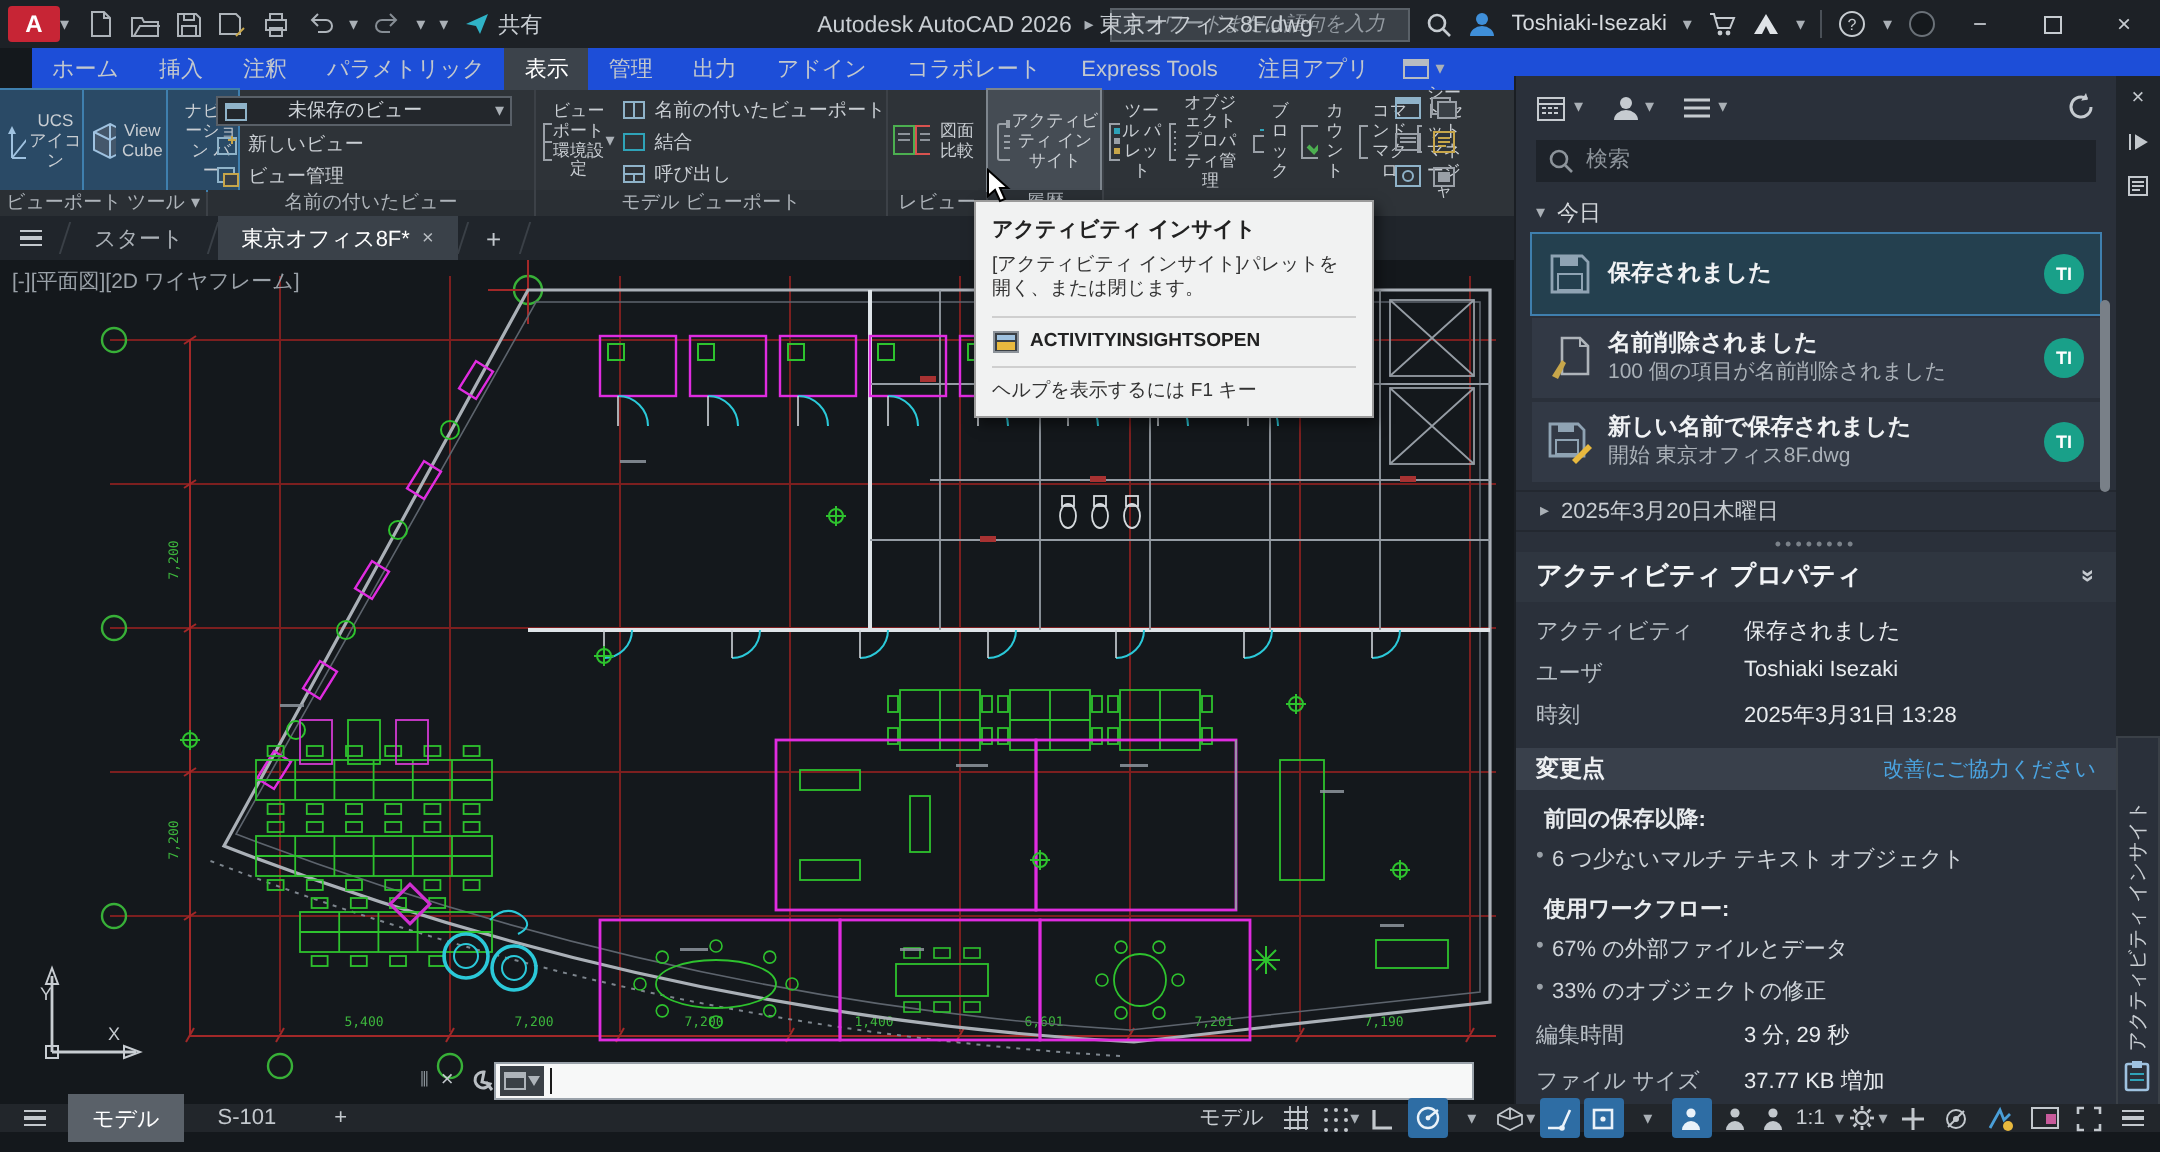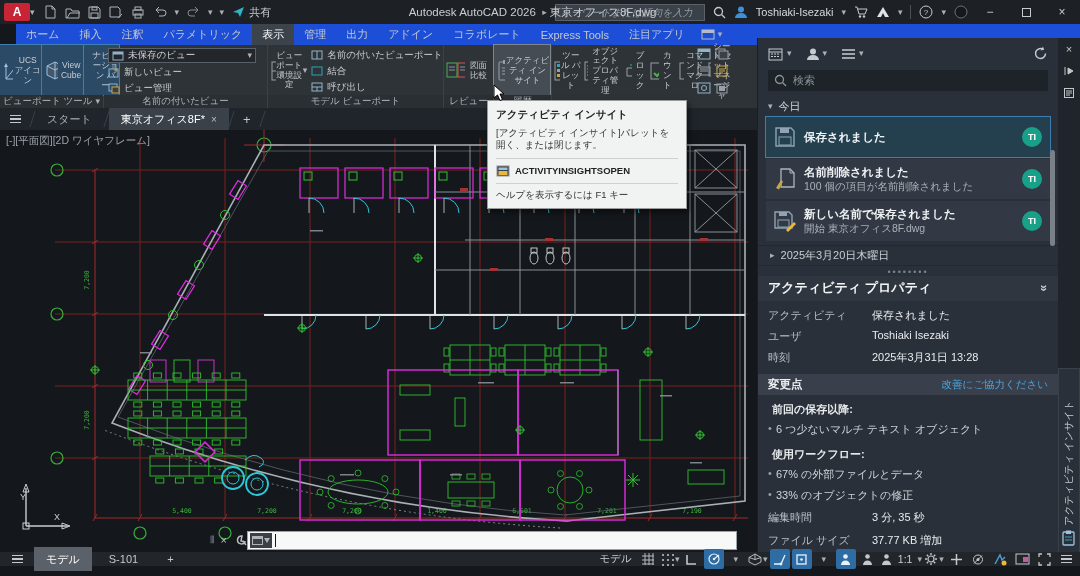--- a/index.html
+++ b/index.html
@@ -40,7 +40,7 @@
   .bigbtn.hovered{background:#454c54;outline:1px solid #7d858d}
   .rowbtns{display:flex;flex-direction:column;justify-content:flex-start;padding:3px 4px 0 4px;gap:2px}
   .rowbtn{display:flex;align-items:center;gap:4px;color:#c9ced3;font-size:9.5px;height:14px;white-space:nowrap}
-  .vdrop{width:148px;height:15px;background:#23272c;border:1px solid #596068;display:flex;align-items:center;gap:4px;font-size:9.5px;color:#d0d5da;padding:0 3px}
+  .vdrop{width:148px;height:15px;background:#23272c;border:1px solid #596068;display:flex;align-items:center;gap:20px;font-size:9.5px;color:#d0d5da;padding:0 3px}
   .vdrop .caret{margin-left:auto}
   .minigrid{display:grid;grid-template-columns:16px 16px;grid-auto-rows:15px;gap:2px;padding:3px 2px 0 4px}
 

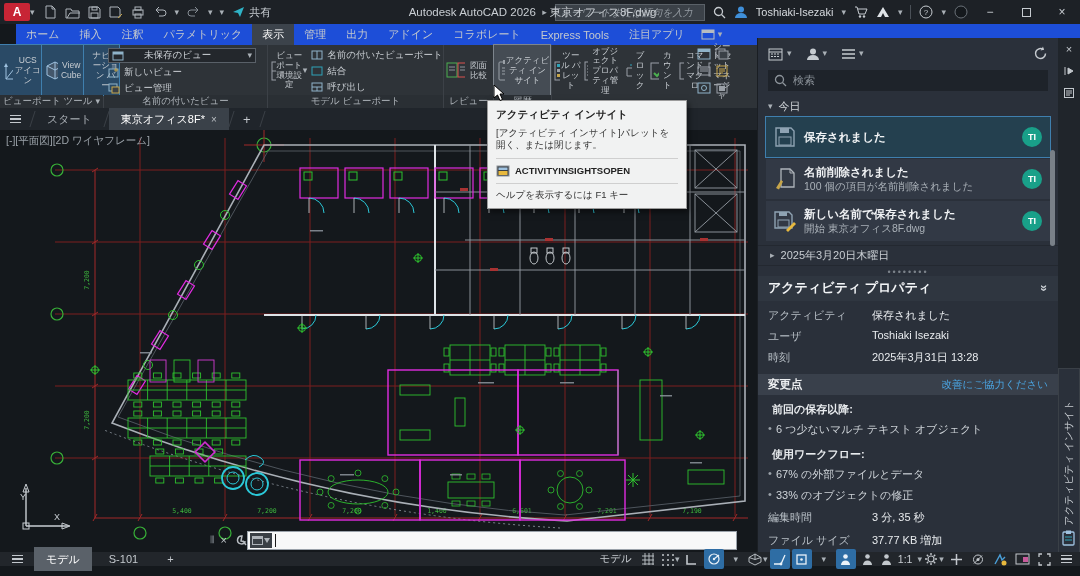--- a/index.html
+++ b/index.html
@@ -982,7 +982,7 @@
   <div class="bullet">33% のオブジェクトの修正</div>
   <div class="kv-row">
       <span class="kv-label">編集時間</span>
-      <span class="kv-val">3 分, 35 秒</span>
+      <span class="kv-val">3 分, 29 秒</span>
     </div>
   <div class="kv-row">
       <span class="kv-label">ファイル サイズ</span>

